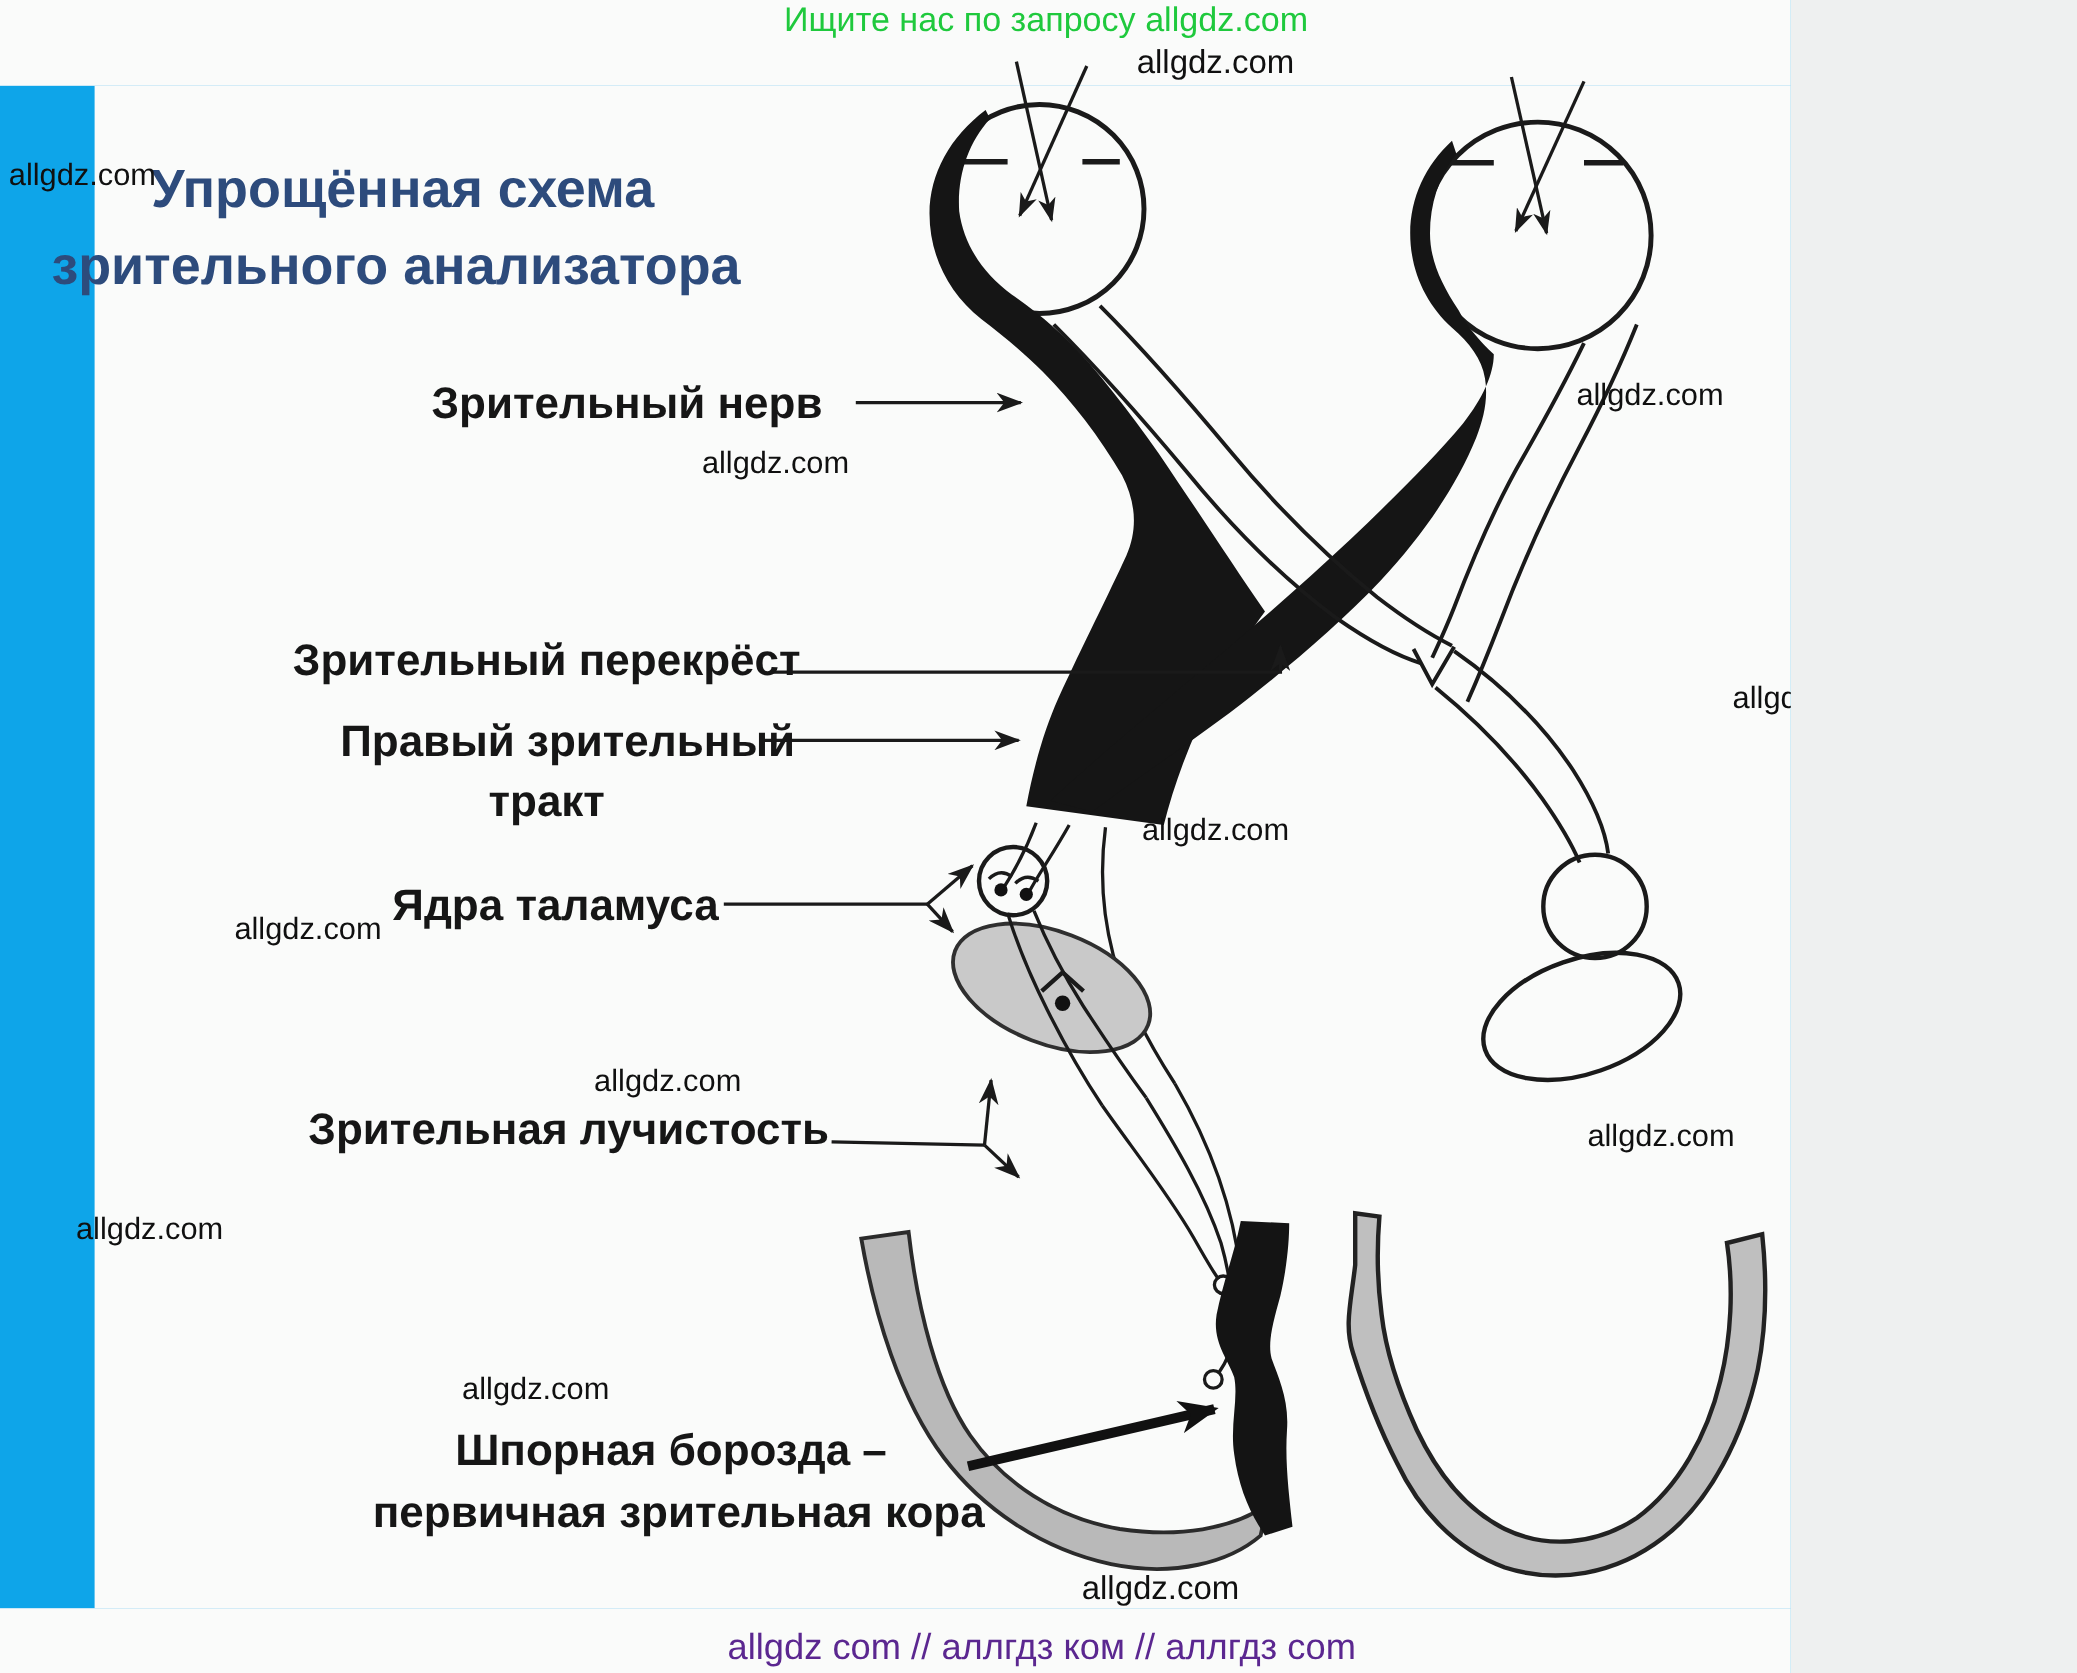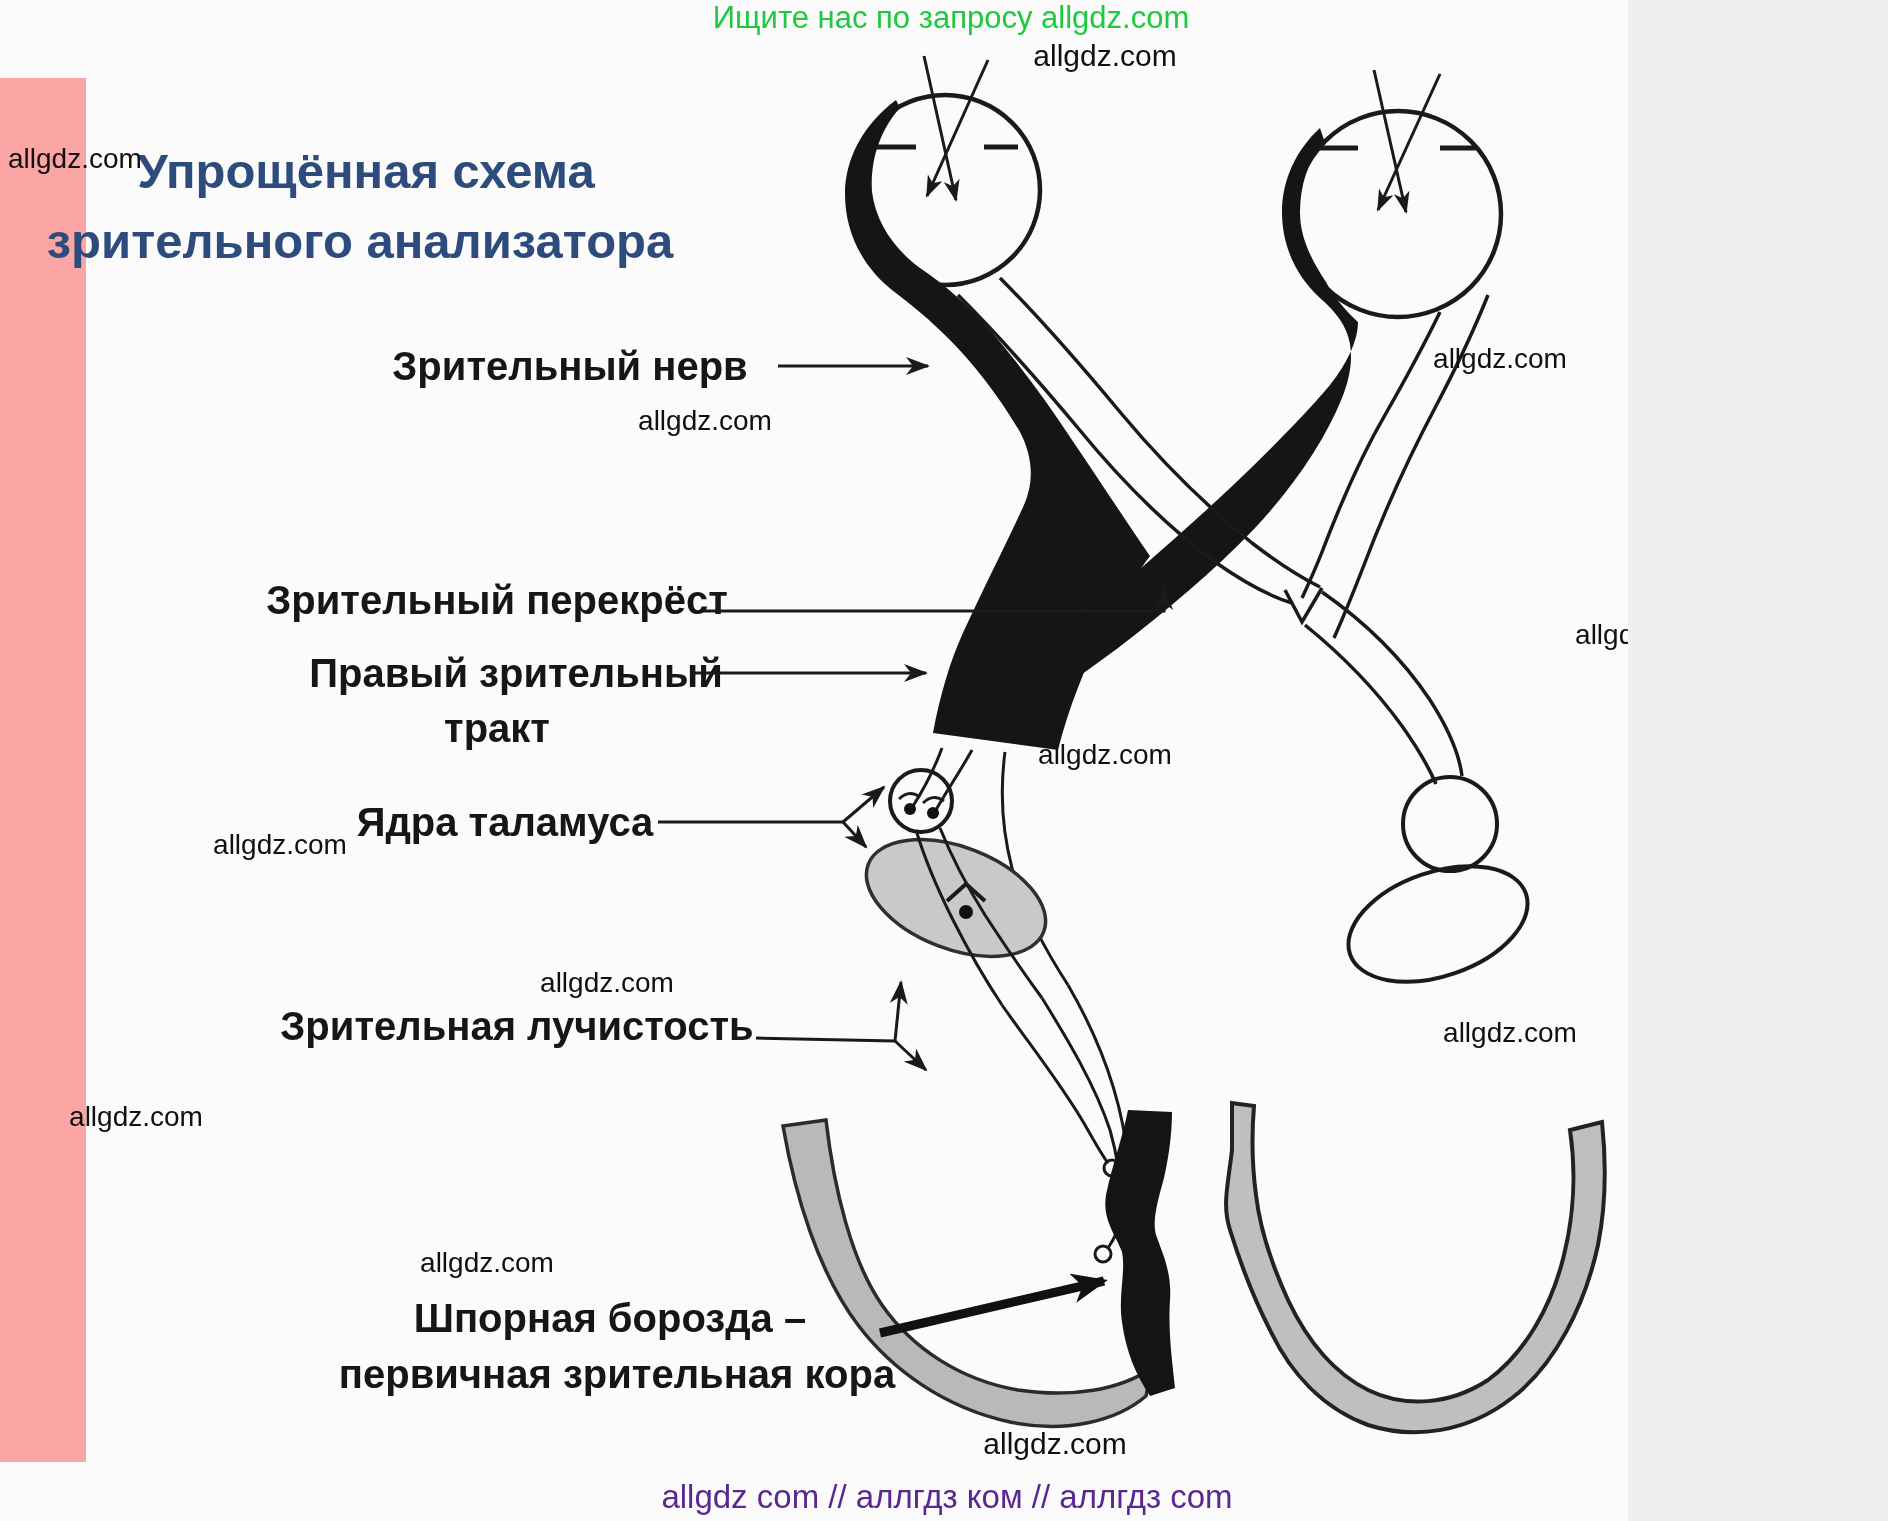--- a/index.html
+++ b/index.html
@@ -3,7 +3,7 @@
 <meta charset="utf-8">
 <style>
   html,body{margin:0;padding:0;background:#eef0f0;}
-  .stage{position:relative;width:1628px;height:1521px;background:#fca5a5;overflow:hidden;}
+  .stage{position:relative;width:1628px;height:1521px;background:#0ea5e9;overflow:hidden;}
   svg{position:absolute;left:0;top:0;display:block;}
   .t-label{font:700 40px "Liberation Sans",sans-serif;fill:#161616;}
   .t-title{font:700 49px "Liberation Sans",sans-serif;}

